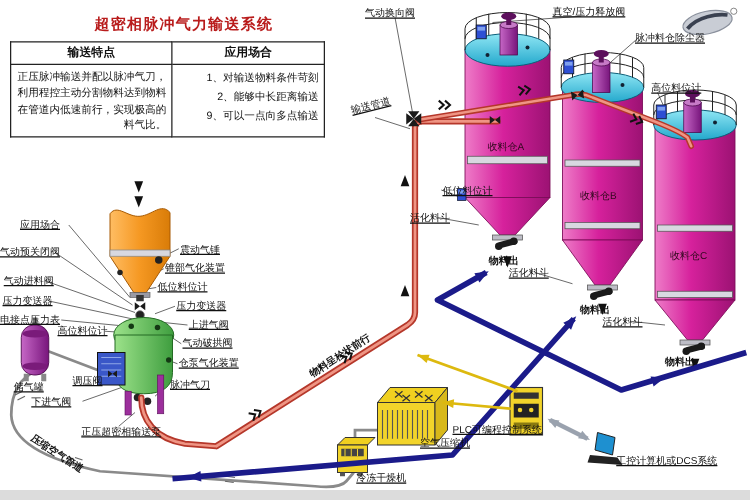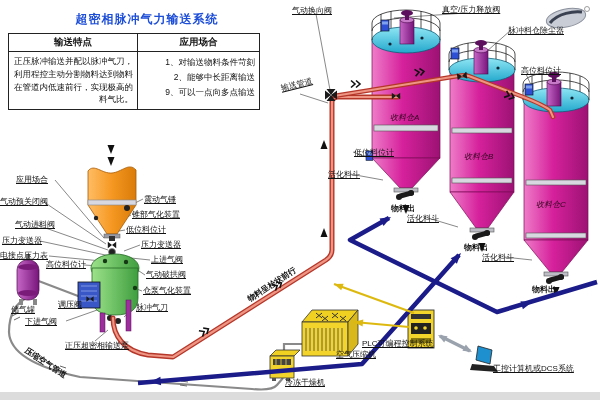--- a/index.html
+++ b/index.html
@@ -11,7 +11,7 @@
   .b{font-weight:bold;}
   .silo-name{position:absolute;font-size:8px;color:#33081f;z-index:5;white-space:nowrap;font-style:italic;}
   #title{position:absolute;left:8px;top:11px;width:278px;text-align:center;
-         font-size:12px;font-weight:bold;letter-spacing:1px;color:#1d4ed8;z-index:5;}
+         font-size:12px;font-weight:bold;letter-spacing:1px;color:#b91c1c;z-index:5;}
   #spec-table{position:absolute;left:8px;top:33px;width:252px;border-collapse:collapse;z-index:5;
               background:#fff;}
   #spec-table th,#spec-table td{border:1px solid #222;font-size:8.5px;color:#111;vertical-align:top;}

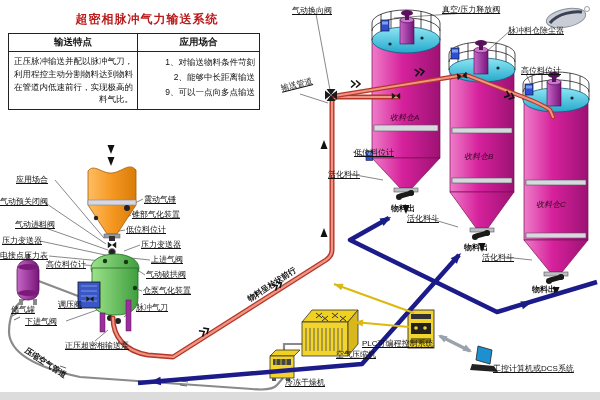--- a/index.html
+++ b/index.html
@@ -9,7 +9,7 @@
   .lbl{position:absolute;font-size:8px;line-height:1.15;color:#111;white-space:nowrap;z-index:5;}
   .u{text-decoration:underline;text-underline-offset:1px;}
   .b{font-weight:bold;}
-  .silo-name{position:absolute;font-size:8px;color:#33081f;z-index:5;white-space:nowrap;font-style:italic;}
+  .silo-name{position:absolute;font-size:8px;color:#33081f;z-index:5;white-space:nowrap;}
   #title{position:absolute;left:8px;top:11px;width:278px;text-align:center;
          font-size:12px;font-weight:bold;letter-spacing:1px;color:#b91c1c;z-index:5;}
   #spec-table{position:absolute;left:8px;top:33px;width:252px;border-collapse:collapse;z-index:5;

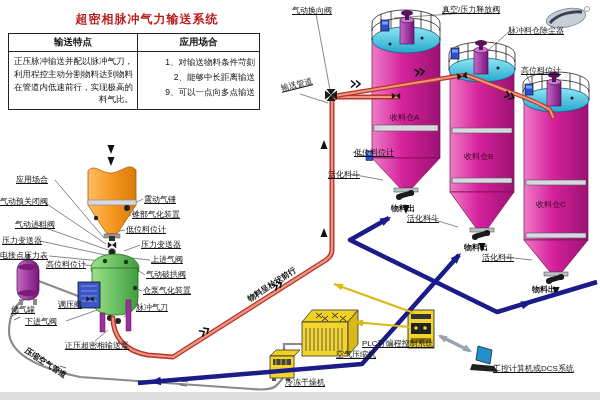--- a/index.html
+++ b/index.html
@@ -369,7 +369,7 @@
 
 <div class="lbl u" style="left:16px;top:175px">应用场合</div>
 <div class="lbl u" style="left:0px;top:197px">气动预关闭阀</div>
-<div class="lbl u" style="left:15px;top:220px">气动进料阀</div>
+<div class="lbl u" style="left:3px;top:220px">气动进料阀</div>
 <div class="lbl u" style="left:2px;top:236px">压力变送器</div>
 <div class="lbl u" style="left:0px;top:251px">电接点压力表</div>
 <div class="lbl u" style="left:46px;top:260px">高位料位计</div>

